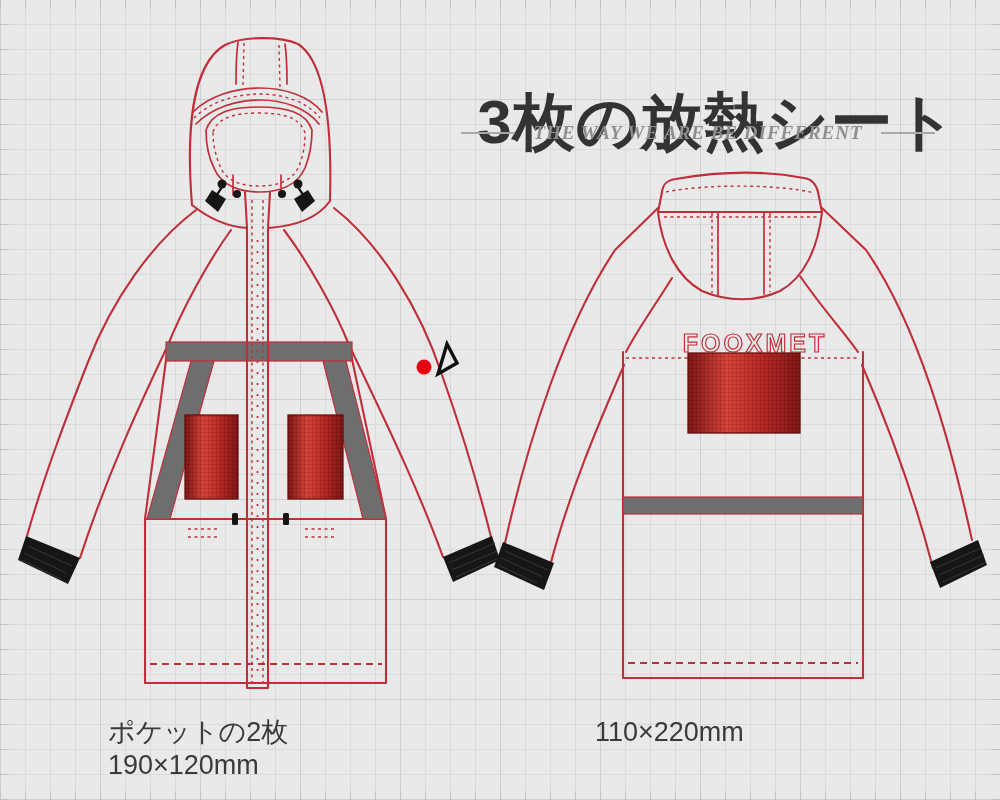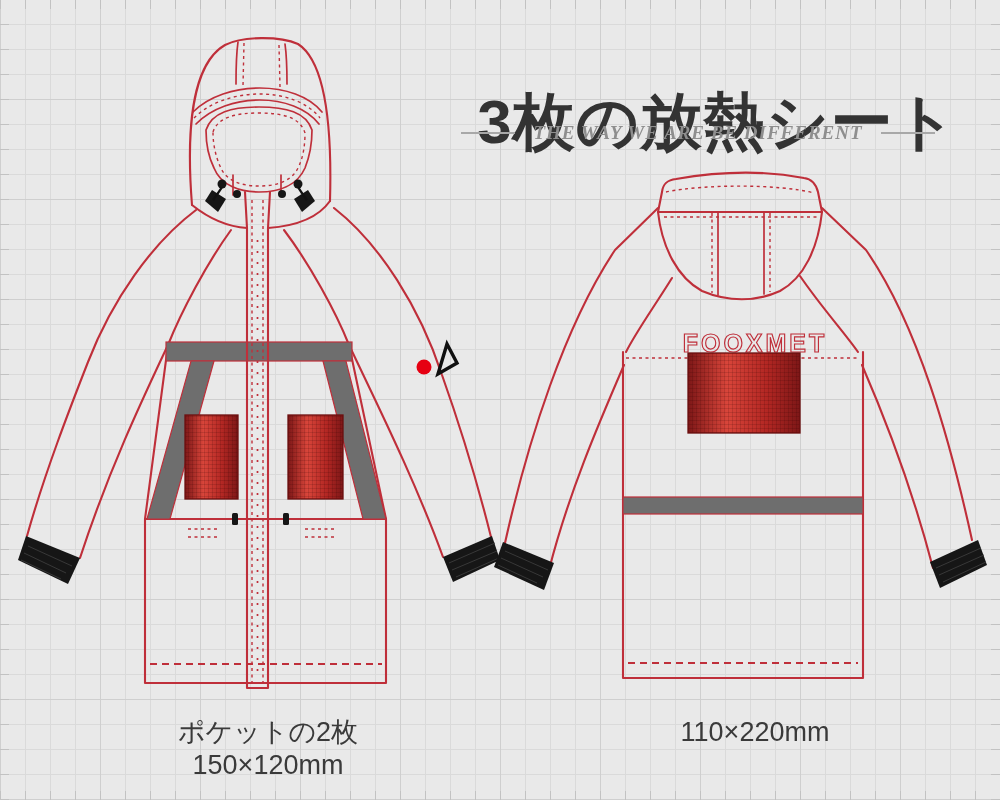--- a/index.html
+++ b/index.html
@@ -50,7 +50,7 @@
     color:var(--subtitle-color);letter-spacing:1px;white-space:nowrap;
   }
   .caption{
-    position:absolute;top:716px;width:320px;text-align:center;
+    position:absolute;top:716px;width:320px;text-align:left;
     color:var(--caption-color);font-size:27px;line-height:1.22;
   }
   .caption-front{left:108px;}

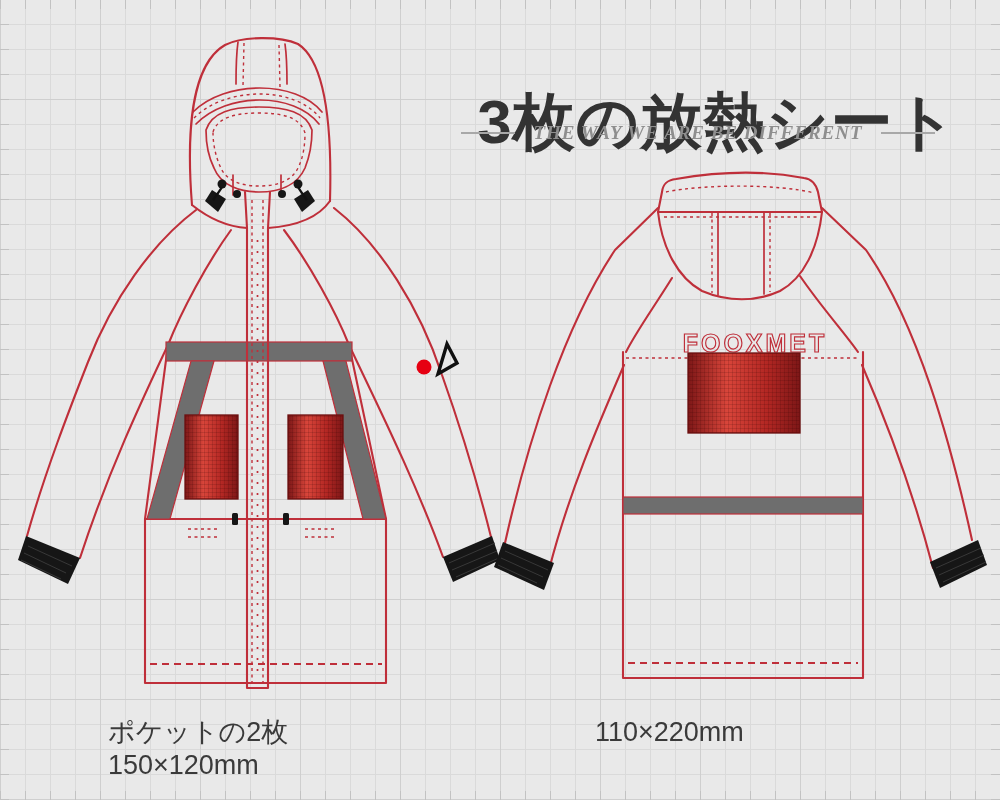--- a/index.html
+++ b/index.html
@@ -251,7 +251,7 @@
 
   <div class="caption caption-front">
     <div>ポケットの2枚</div>
-    <div>150×120mm</div>
+    <div>190×120mm</div>
   </div>
   <div class="caption caption-back">
     <div>110×220mm</div>

